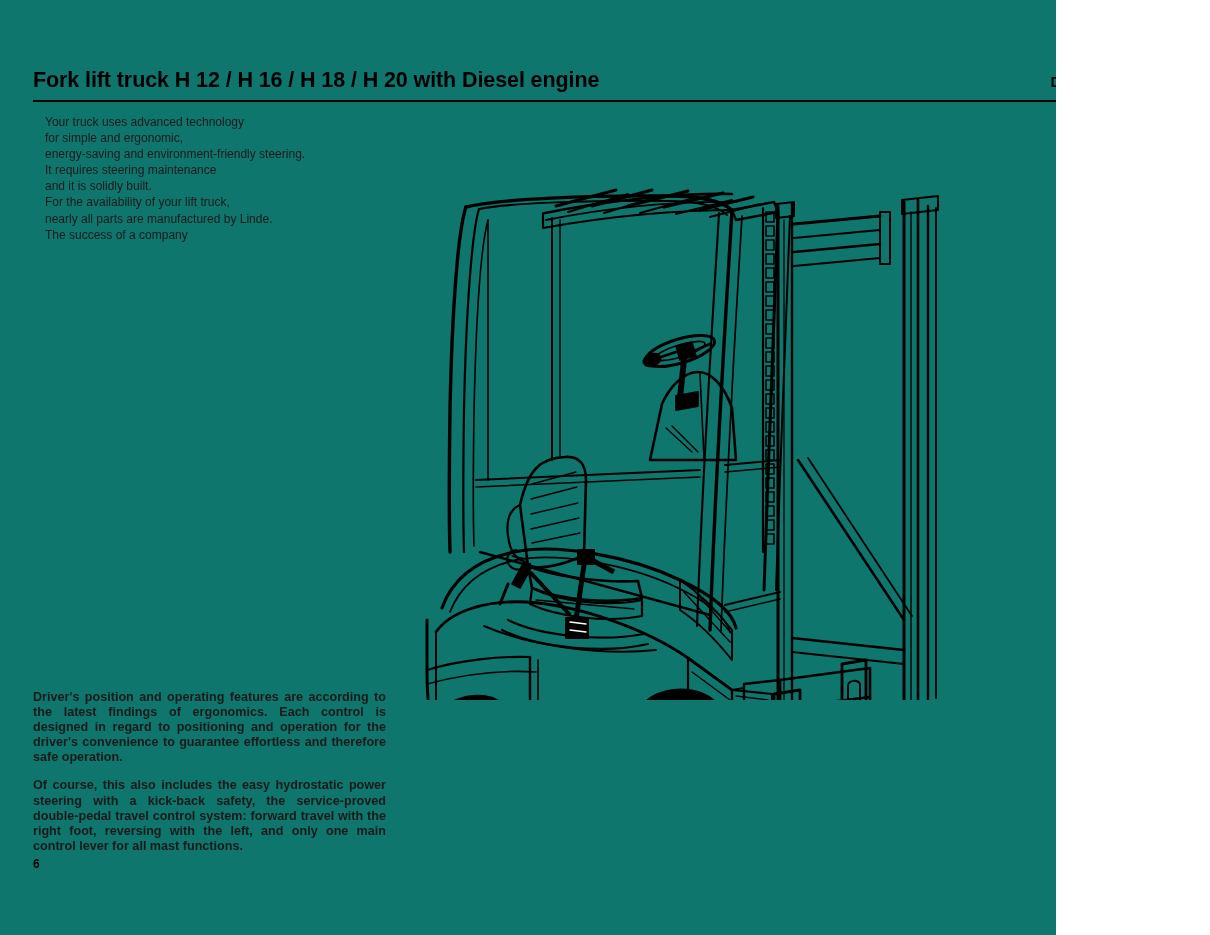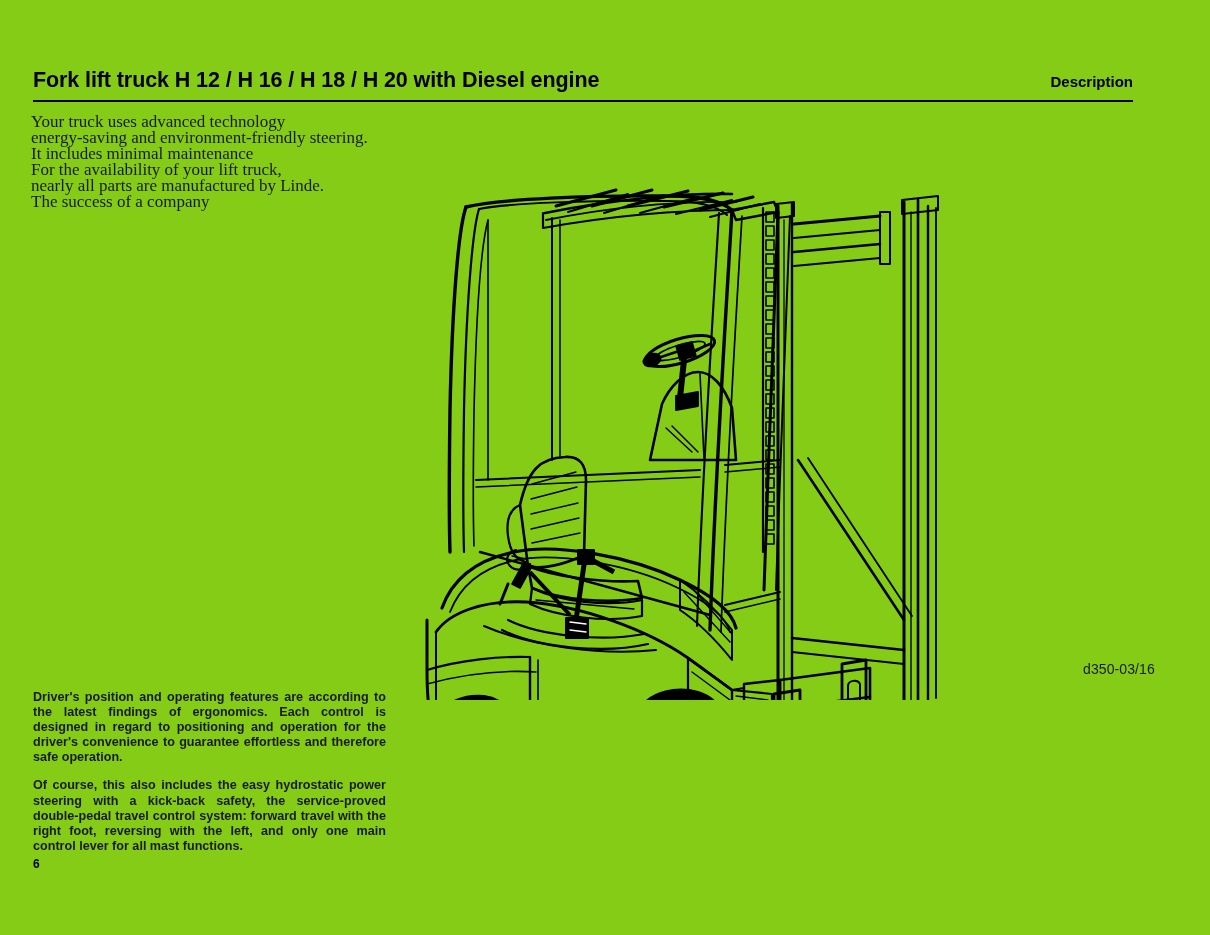--- a/index.html
+++ b/index.html
@@ -14,9 +14,9 @@
   }
   .page {
     position: relative;
-    width: 1210px;
+    width: 1056px;
     height: 935px;
-    background: #84cc16;
+    background: #0f766e;
     overflow: hidden;
   }
 

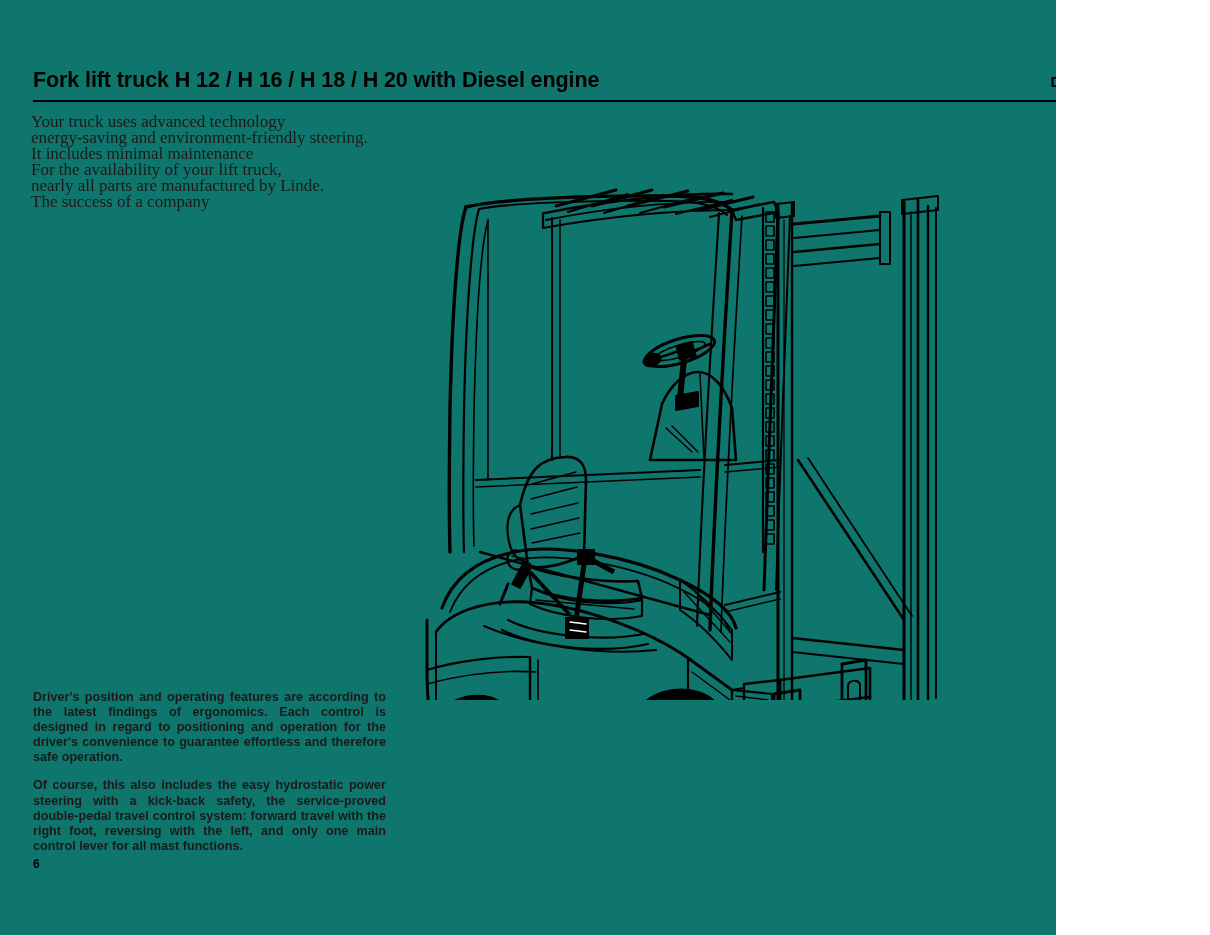--- a/index.html
+++ b/index.html
@@ -53,13 +53,12 @@
   
   .intro {
     position: absolute;
-    left: 31px;
+    left: 45px;
     top: 114px;
     width: 430px;
-    font-size: 17px;
+    font-size: 12px;
     line-height: 16.1px;
     color: #1a1a1a;
-    font-family: Liberation Serif, serif;
   }
   .intro div { white-space: nowrap; }
 

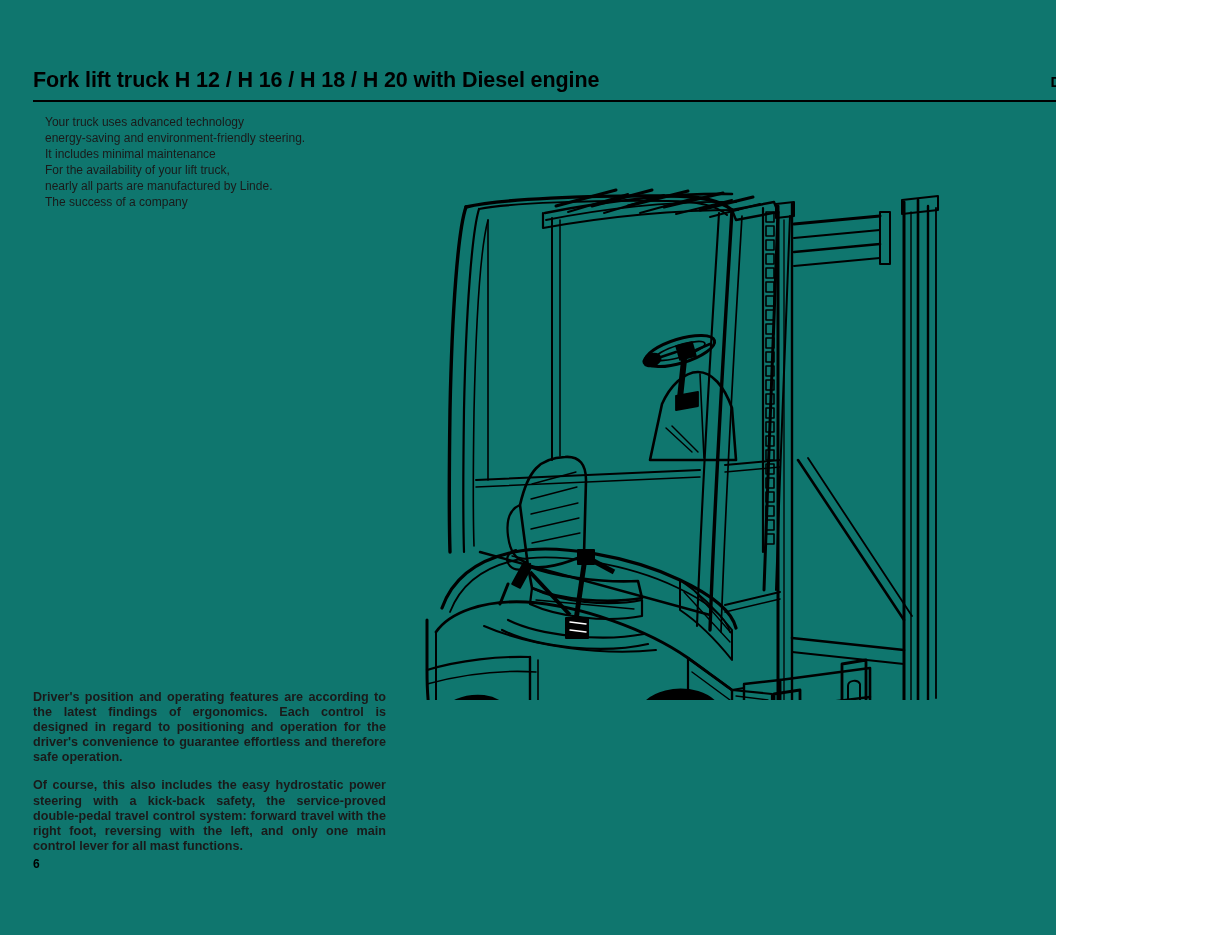--- a/index.html
+++ b/index.html
@@ -122,6 +122,7 @@
 
   <div class="intro">
     <div>Your truck uses advanced technology</div>
+    <div>for simple and ergonomic,</div>
     <div>energy-saving and environment-friendly steering.</div>
     <div>It includes minimal maintenance</div>
     <div>For the availability of your lift truck,</div>

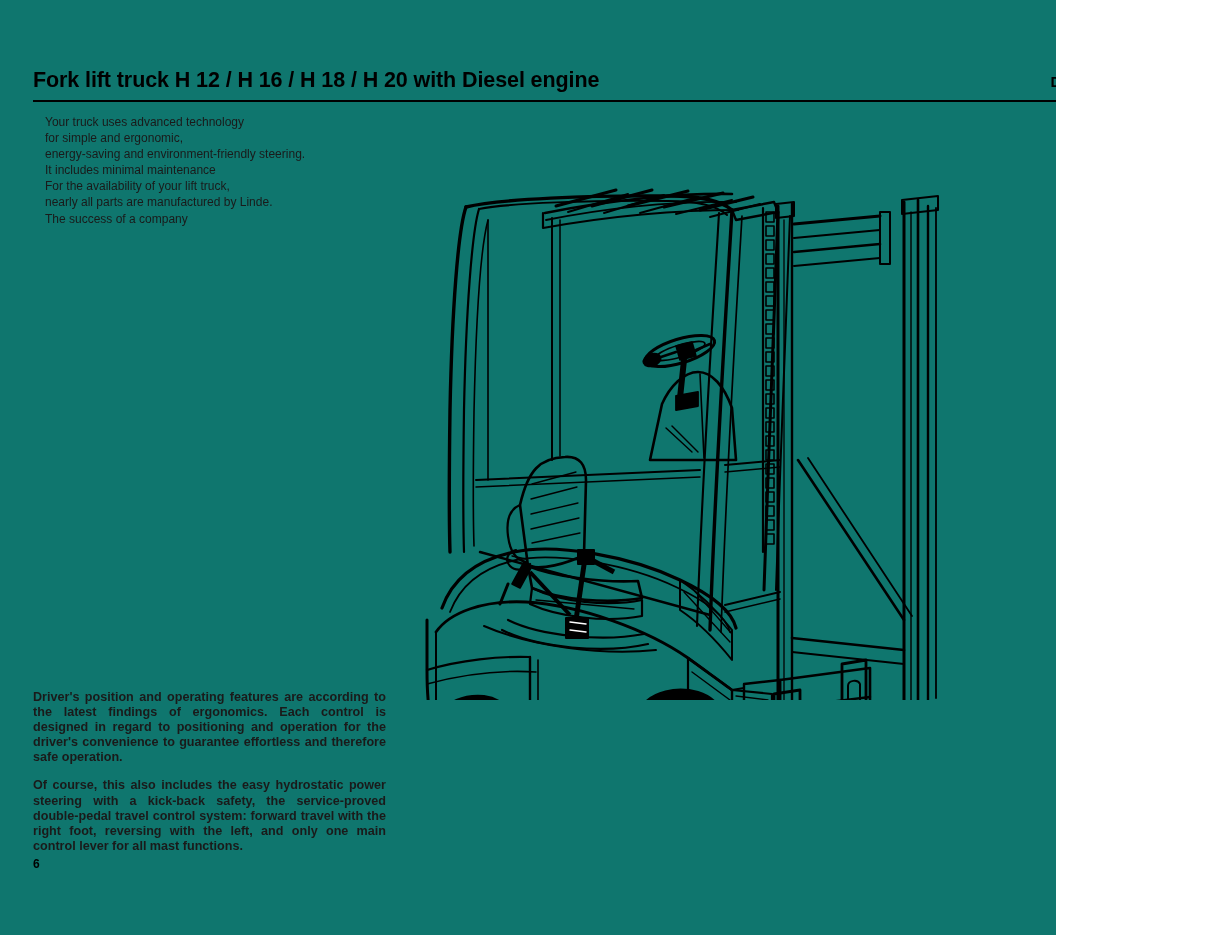--- a/index.html
+++ b/index.html
@@ -124,7 +124,7 @@
     <div>Your truck uses advanced technology</div>
     <div>for simple and ergonomic,</div>
     <div>energy-saving and environment-friendly steering.</div>
-    <div>It includes minimal maintenance</div>
+    <div>It requires steering maintenance</div>
     <div>For the availability of your lift truck,</div>
     <div>nearly all parts are manufactured by Linde.</div>
     <div>The success of a company</div>

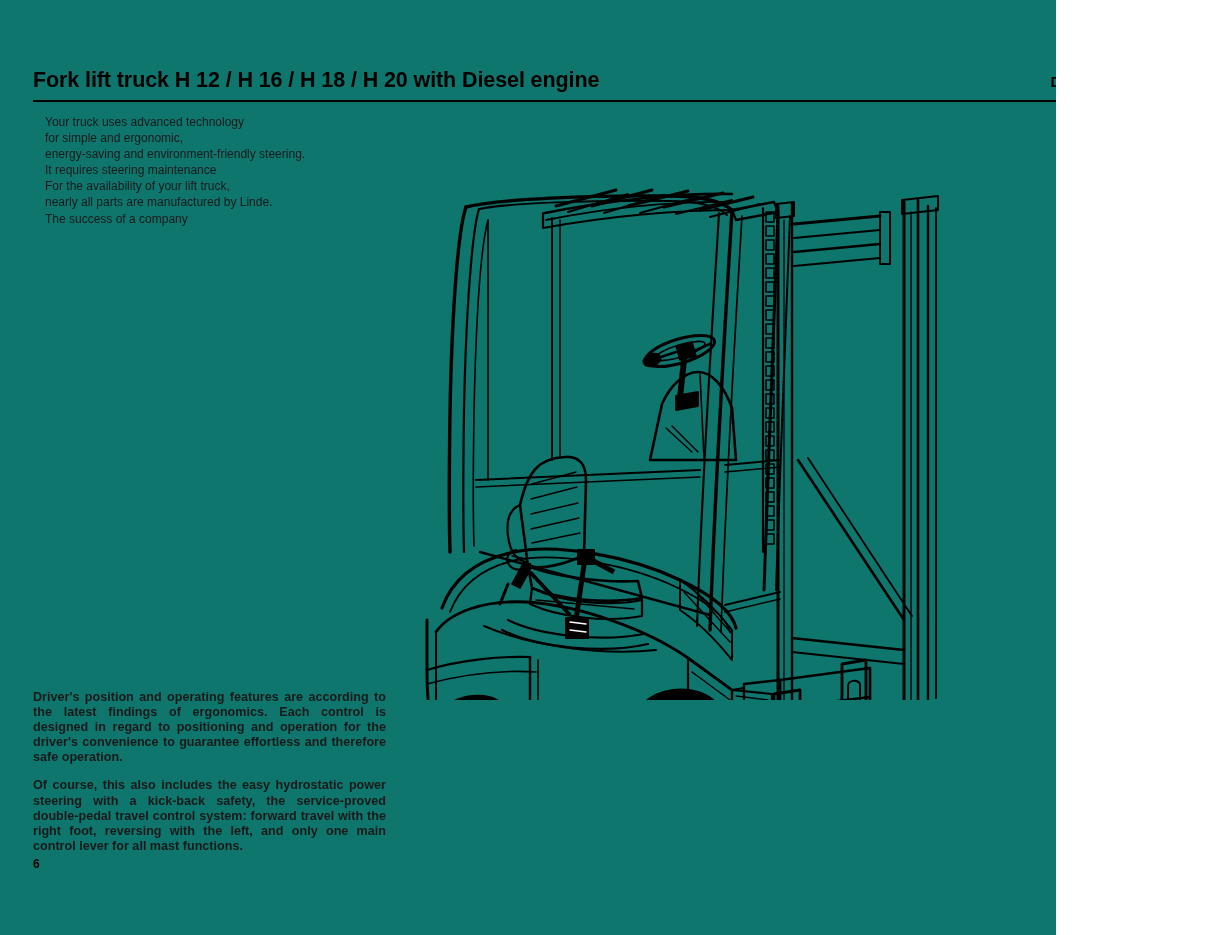--- a/index.html
+++ b/index.html
@@ -125,6 +125,7 @@
     <div>for simple and ergonomic,</div>
     <div>energy-saving and environment-friendly steering.</div>
     <div>It requires steering maintenance</div>
+    <div>and it is solidly built.</div>
     <div>For the availability of your lift truck,</div>
     <div>nearly all parts are manufactured by Linde.</div>
     <div>The success of a company</div>

